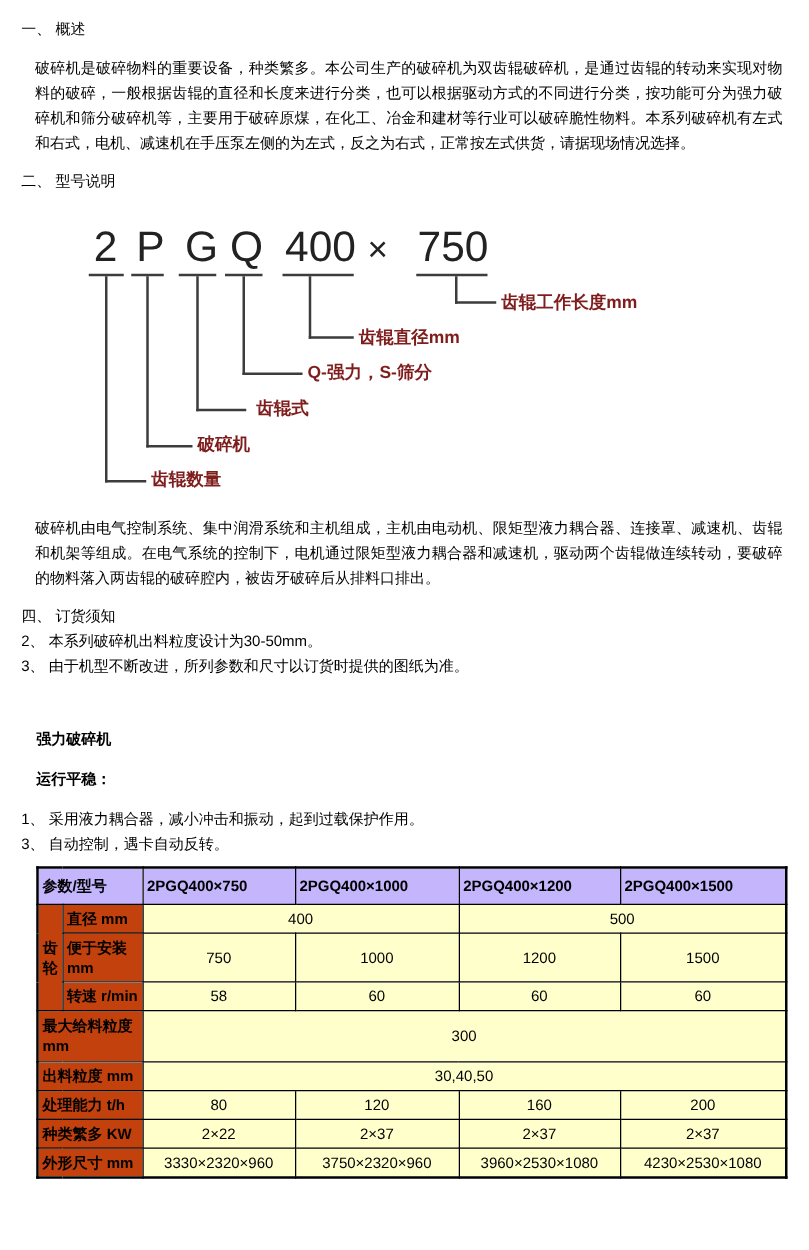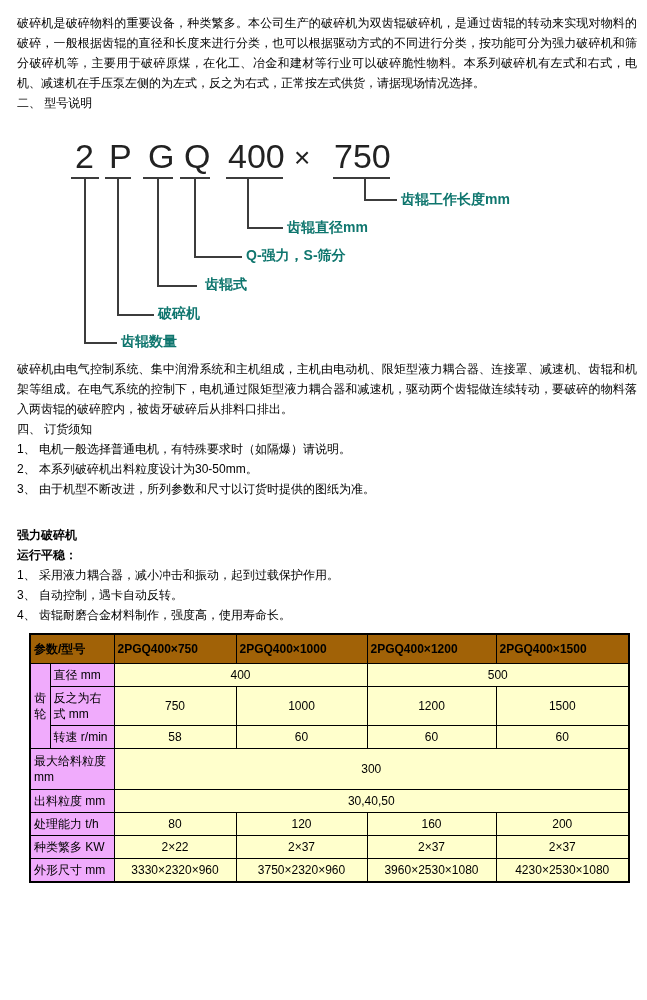--- a/index.html
+++ b/index.html
@@ -49,6 +49,7 @@
 
 <div class="content">
 
+  <div class="h">一、 概述</div>
   <p class="para">破碎机是破碎物料的重要设备，种类繁多。本公司生产的破碎机为双齿辊破碎机，是通过齿辊的转动来实现对物料的破碎，一般根据齿辊的直径和长度来进行分类，也可以根据驱动方式的不同进行分类，按功能可分为强力破碎机和筛分破碎机等，主要用于破碎原煤，在化工、冶金和建材等行业可以破碎脆性物料。本系列破碎机有左式和右式，电机、减速机在手压泵左侧的为左式，反之为右式，正常按左式供货，请据现场情况选择。</p>
 
   <div class="h">二、 型号说明</div>

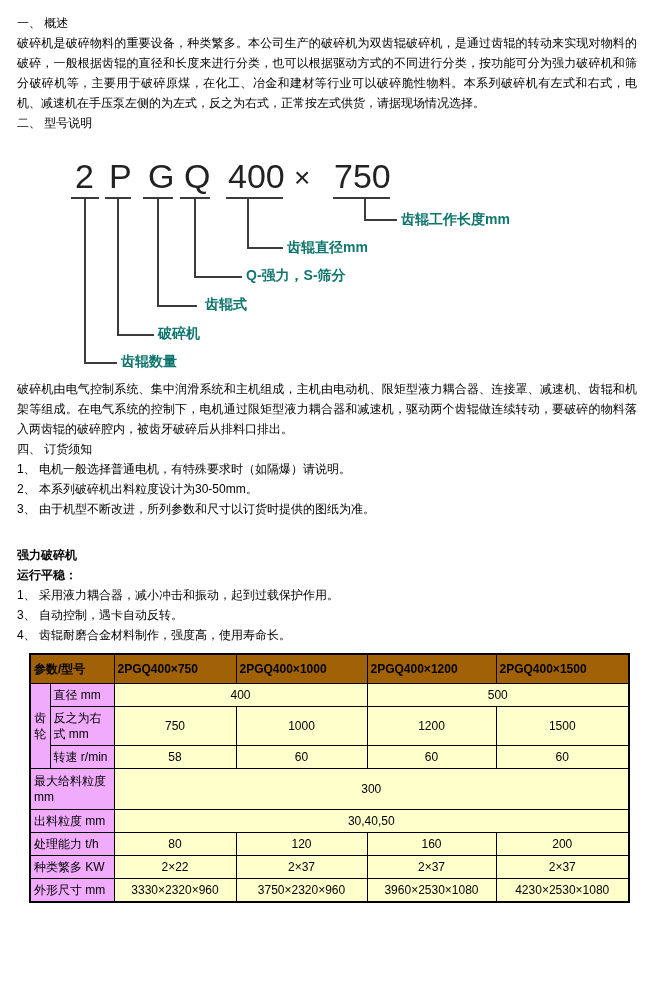--- a/index.html
+++ b/index.html
@@ -10,7 +10,7 @@
   }
   .content{padding:13px 10px 0 17px;}
   .h{font-weight:normal;margin:0;}
-  .para{margin:0;text-align:justify;}
+  .para{margin:11px;text-align:justify;}
   .list-item{margin:0;}
   .bold-h{font-weight:bold;margin:0;}
   .gap-lg{height:26px;}

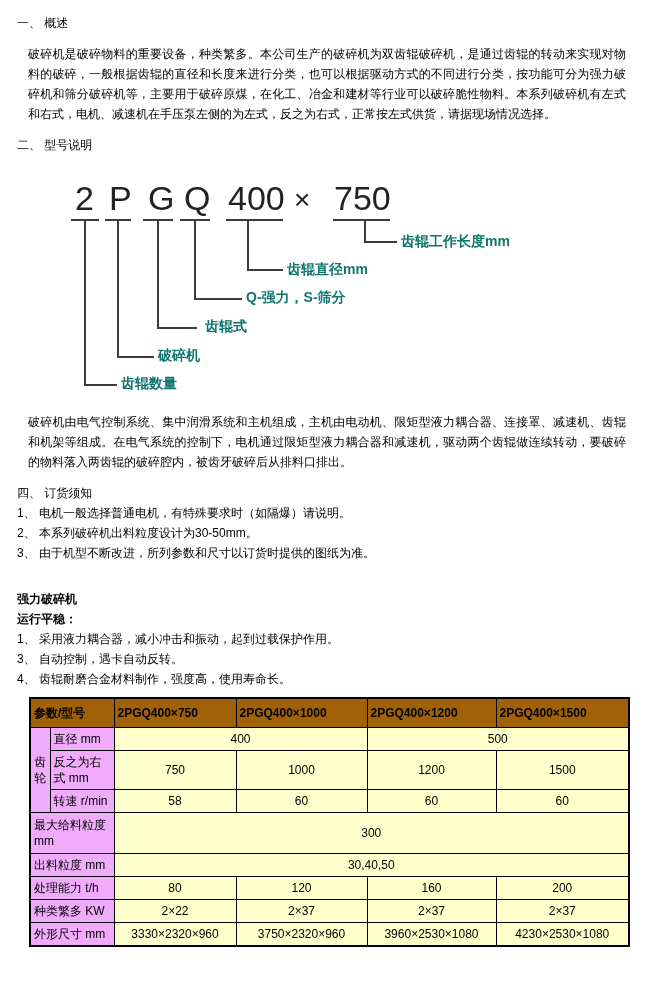--- a/index.html
+++ b/index.html
@@ -23,7 +23,7 @@
   .dg-ul{position:absolute;height:2px;background:#3c3c3c;top:56px;}
   .dg-v{position:absolute;width:2px;background:#3c3c3c;top:58px;}
   .dg-lead{position:absolute;height:2px;background:#3c3c3c;}
-  .dg-label{position:absolute;font-size:14px;line-height:17px;font-weight:600;color:#0f766e;white-space:nowrap;}
+  .dg-label{position:absolute;font-size:14px;line-height:17px;font-weight:600;color:#7f1d1d;white-space:nowrap;}
 
   
   table.spec{

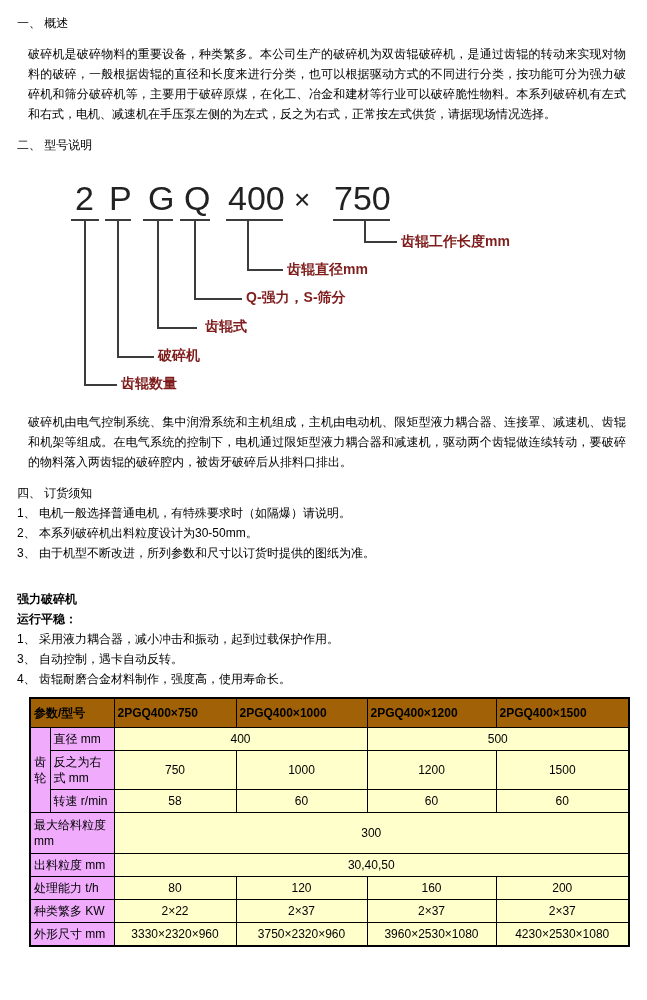--- a/index.html
+++ b/index.html
@@ -95,7 +95,6 @@
   <p class="para">破碎机由电气控制系统、集中润滑系统和主机组成，主机由电动机、限矩型液力耦合器、连接罩、减速机、齿辊和机架等组成。在电气系统的控制下，电机通过限矩型液力耦合器和减速机，驱动两个齿辊做连续转动，要破碎的物料落入两齿辊的破碎腔内，被齿牙破碎后从排料口排出。</p>
 
   <div class="h">四、 订货须知</div>
-  <div class="list-item">1、 电机一般选择普通电机，有特殊要求时（如隔爆）请说明。</div>
   <div class="list-item">2、 本系列破碎机出料粒度设计为30-50mm。</div>
   <div class="list-item">3、 由于机型不断改进，所列参数和尺寸以订货时提供的图纸为准。</div>
 

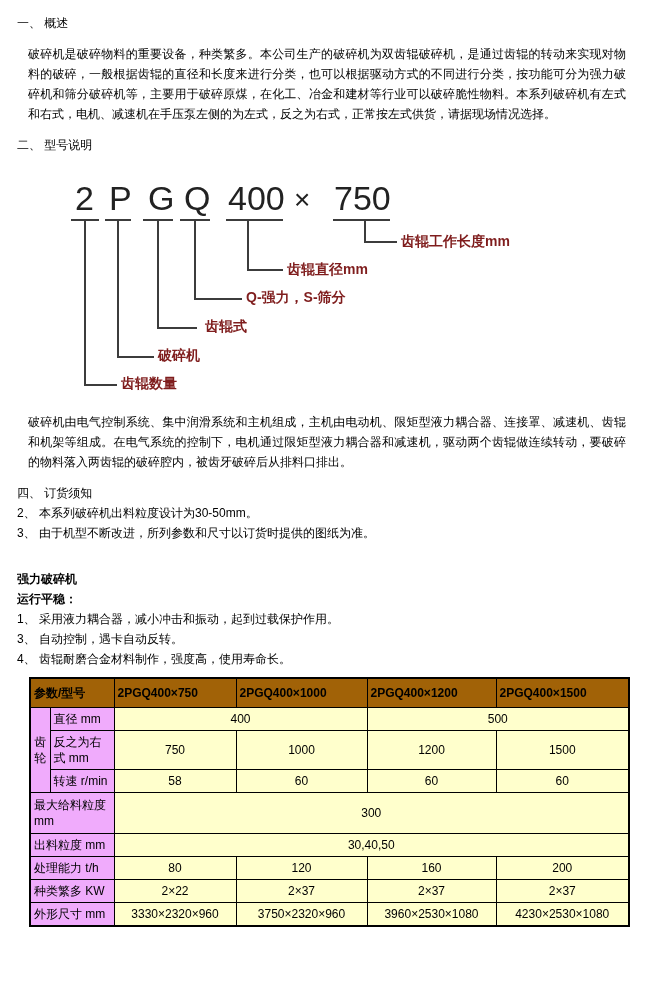--- a/index.html
+++ b/index.html
@@ -12,7 +12,7 @@
   .h{font-weight:normal;margin:0;}
   .para{margin:11px;text-align:justify;}
   .list-item{margin:0;}
-  .bold-h{font-weight:bold;margin:0;}
+  .bold-h{font-weight:bold;margin:12px;}
   .gap-lg{height:26px;}
 
   

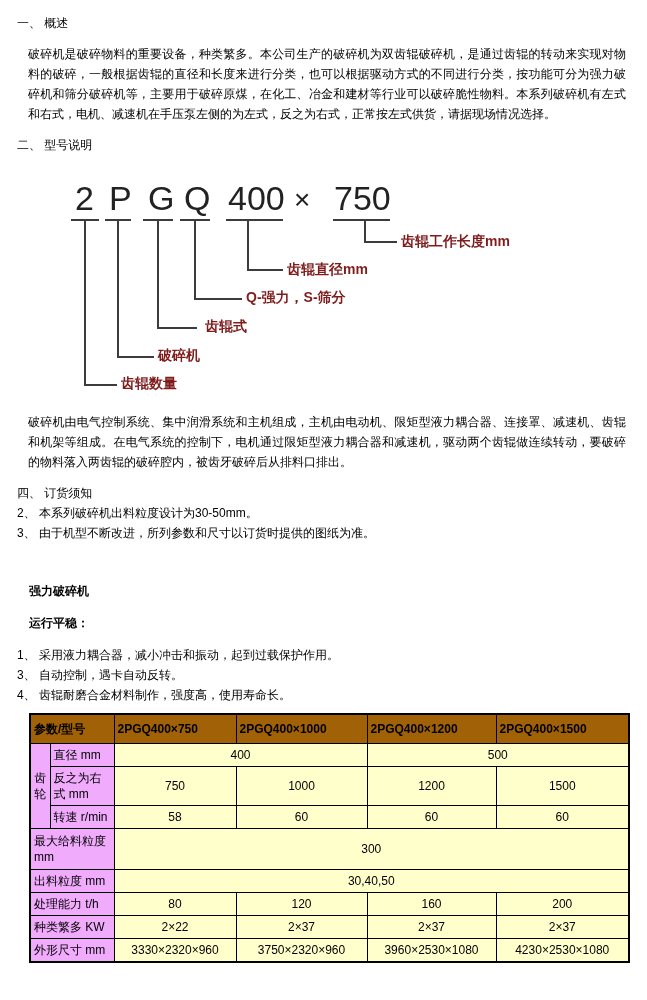--- a/index.html
+++ b/index.html
@@ -105,7 +105,6 @@
   <div class="bold-h">运行平稳：</div>
   <div class="list-item">1、 采用液力耦合器，减小冲击和振动，起到过载保护作用。</div>
   <div class="list-item">3、 自动控制，遇卡自动反转。</div>
-  <div class="list-item">4、 齿辊耐磨合金材料制作，强度高，使用寿命长。</div>
 
   <table class="spec">
     <colgroup>

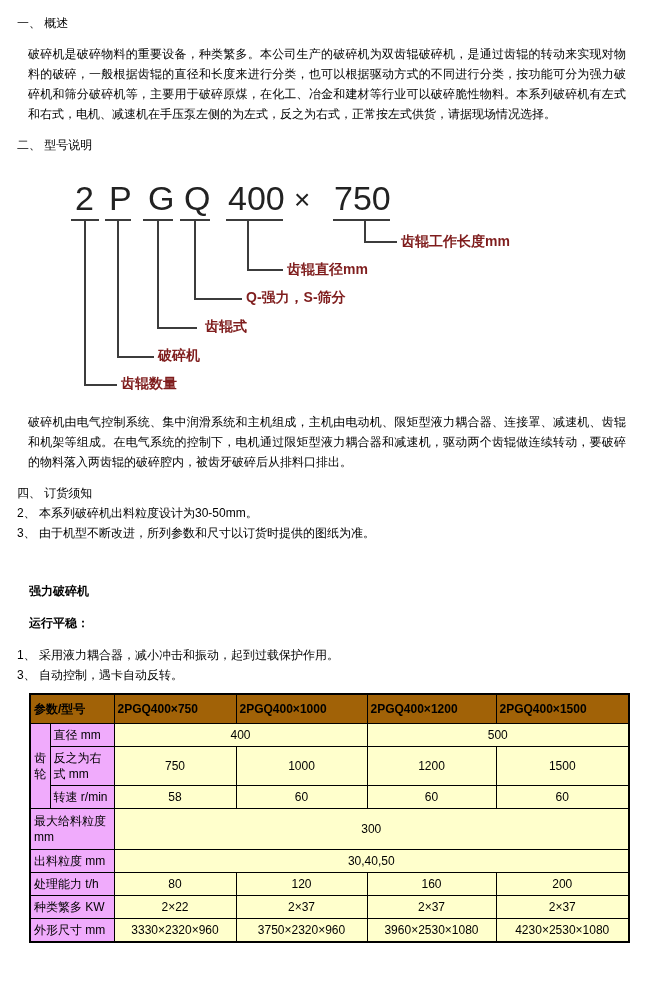--- a/index.html
+++ b/index.html
@@ -35,7 +35,7 @@
     border:1px solid #000;font-size:12px;line-height:16px;
     padding:2px 3px;overflow:hidden;
   }
-  td.hdr{background:#a16207;font-weight:bold;text-align:left;height:24px;vertical-align:middle;}
+  td.hdr{background:#c4b5fd;font-weight:bold;text-align:left;height:24px;vertical-align:middle;}
   td.lbl{background:#f0abfc;font-weight:normal;text-align:left;vertical-align:middle;}
   td.vert{width:20px;text-align:center;word-break:break-all;line-height:20px;padding:2px 1px;}
   td.val{background:#ffffcc;text-align:center;vertical-align:middle;font-weight:normal;}

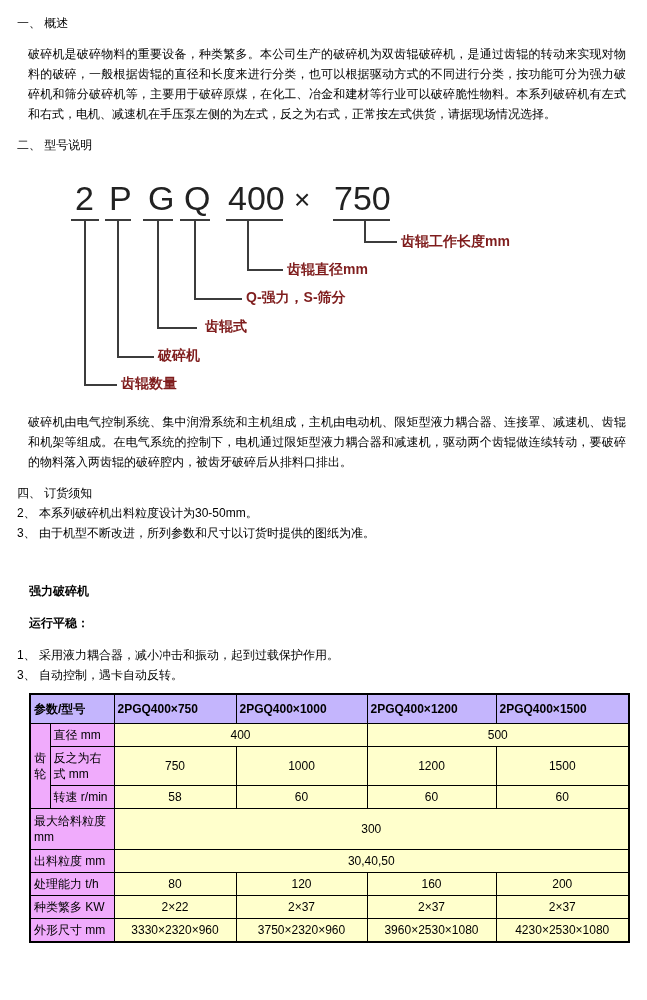--- a/index.html
+++ b/index.html
@@ -36,7 +36,7 @@
     padding:2px 3px;overflow:hidden;
   }
   td.hdr{background:#c4b5fd;font-weight:bold;text-align:left;height:24px;vertical-align:middle;}
-  td.lbl{background:#f0abfc;font-weight:normal;text-align:left;vertical-align:middle;}
+  td.lbl{background:#c2410c;font-weight:bold;text-align:left;vertical-align:middle;}
   td.vert{width:20px;text-align:center;word-break:break-all;line-height:20px;padding:2px 1px;}
   td.val{background:#ffffcc;text-align:center;vertical-align:middle;font-weight:normal;}
   tr.r-h28 td{height:24px;}

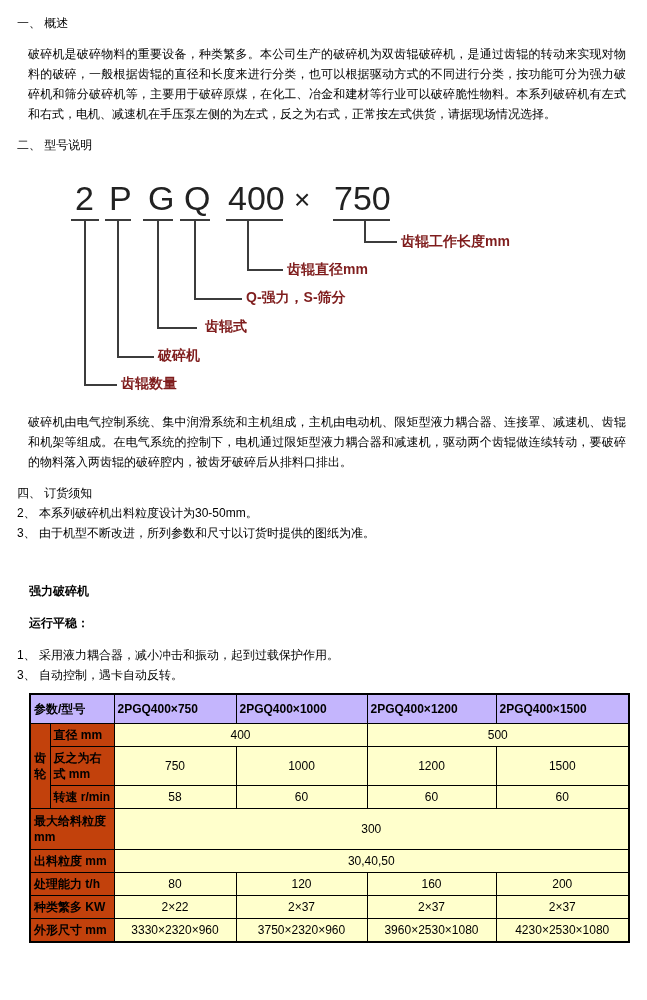--- a/index.html
+++ b/index.html
@@ -130,7 +130,7 @@
       <td class="val" colspan="2">500</td>
     </tr>
     <tr class="r-h38">
-      <td class="lbl">反之为右式 mm</td>
+      <td class="lbl">便于安装 mm</td>
       <td class="val">750</td>
       <td class="val">1000</td>
       <td class="val">1200</td>

